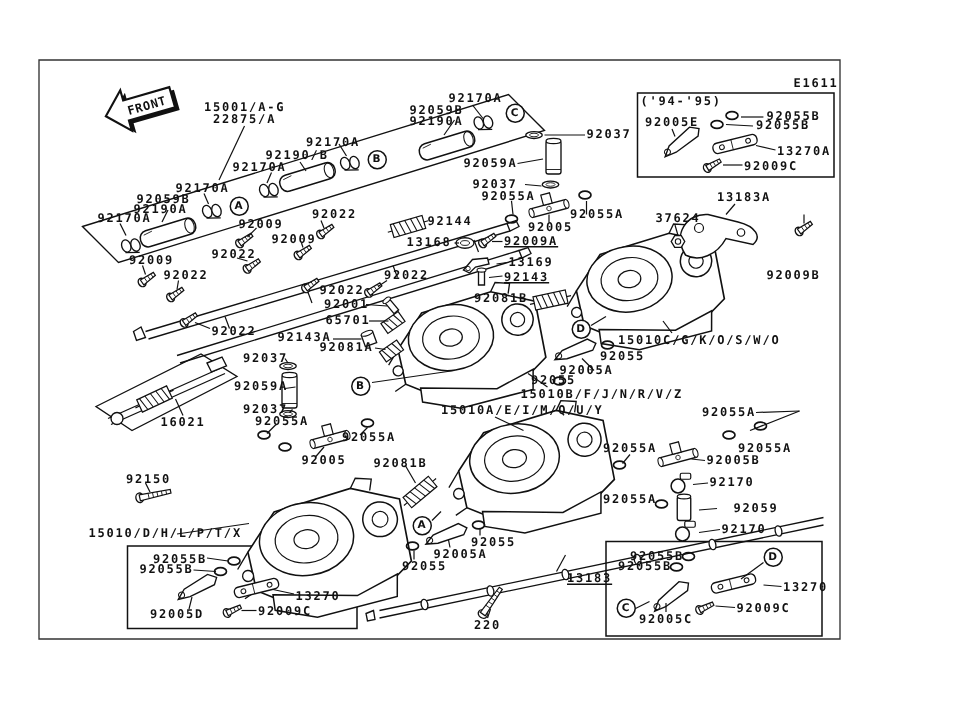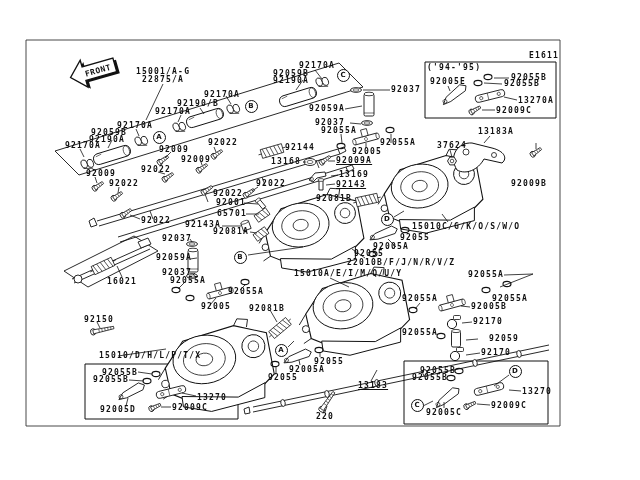--- a/index.html
+++ b/index.html
@@ -408,7 +408,7 @@
       <div class="part-label" style="left: 400px; top: 234px;">92055</div>
       <div class="part-label" style="left: 373px; top: 243px;">92005A</div>
       <div class="part-label" style="left: 354px; top: 250px;">92055</div>
-      <div class="part-label" style="left: 347px; top: 259px;">22010B/F/J/N/R/V/Z</div>
+      <div class="part-label" style="left: 347px; top: 259px;">15010B/F/J/N/R/V/Z</div>
       <div class="part-label" style="left: 294px; top: 270px;">15010A/E/I/M/Q/U/Y</div>
       <div class="part-label" style="left: 468px; top: 271px;">92055A</div>
       <div class="part-label" style="left: 492px; top: 295px;">92055A</div>

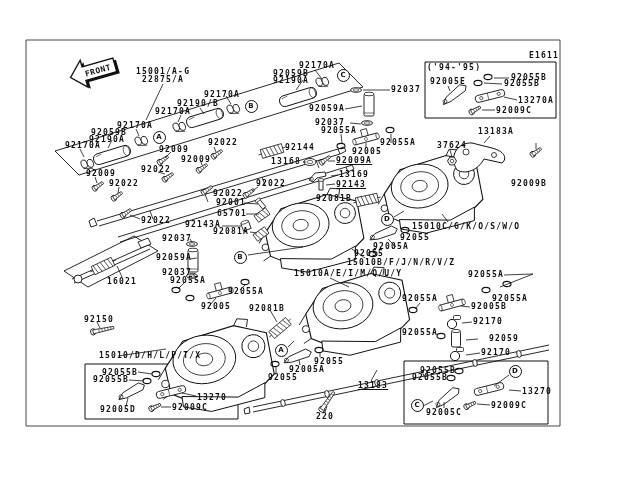--- a/index.html
+++ b/index.html
@@ -384,7 +384,7 @@
       <div class="part-label" style="left: 228px; top: 288px;">92055A</div>
       <div class="part-label" style="left: 249px; top: 305px;">92081B</div>
       <div class="part-label" style="left: 84px; top: 316px;">92150</div>
-      <div class="part-label" style="left: 59px; top: 352px; margin-left: 40px;">15010/D/H/L/P/T/X</div>
+      <div class="part-label" style="left: 59px; top: 352px;">15010/D/H/L/P/T/X</div>
       <div class="part-label" style="left: 102px; top: 369px;">92055B</div>
       <div class="part-label" style="left: 93px; top: 376px;">92055B</div>
       <div class="part-label" style="left: 197px; top: 394px;">13270</div>

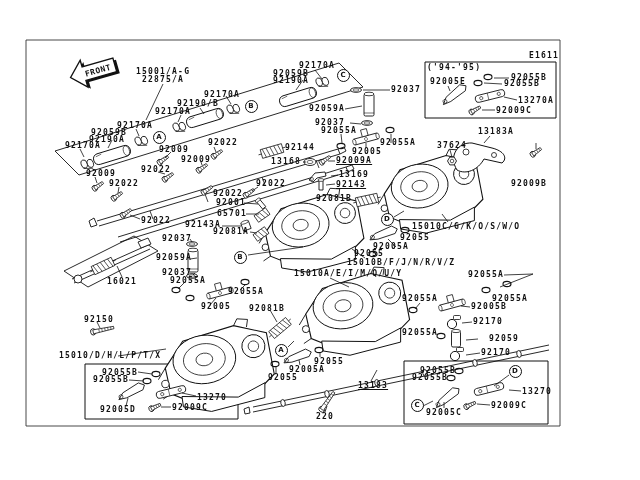--- a/index.html
+++ b/index.html
@@ -393,7 +393,7 @@
       <div class="part-label" style="left: 314px; top: 358px;">92055</div>
       <div class="part-label" style="left: 289px; top: 366px;">92005A</div>
       <div class="part-label" style="left: 268px; top: 374px;">92055</div>
-      <div class="part-label" style="left: 358px; top: 382px; text-decoration: underline;">13183</div>
+      <div class="part-label" style="left: 378px; top: 382px; text-decoration: underline;">13183</div>
       <div class="part-label" style="left: 316px; top: 413px;">220</div>
       <div class="part-label" style="left: 427px; top: 64px;">('94-'95)</div>
       <div class="part-label" style="left: 430px; top: 78px;">92005E</div>

